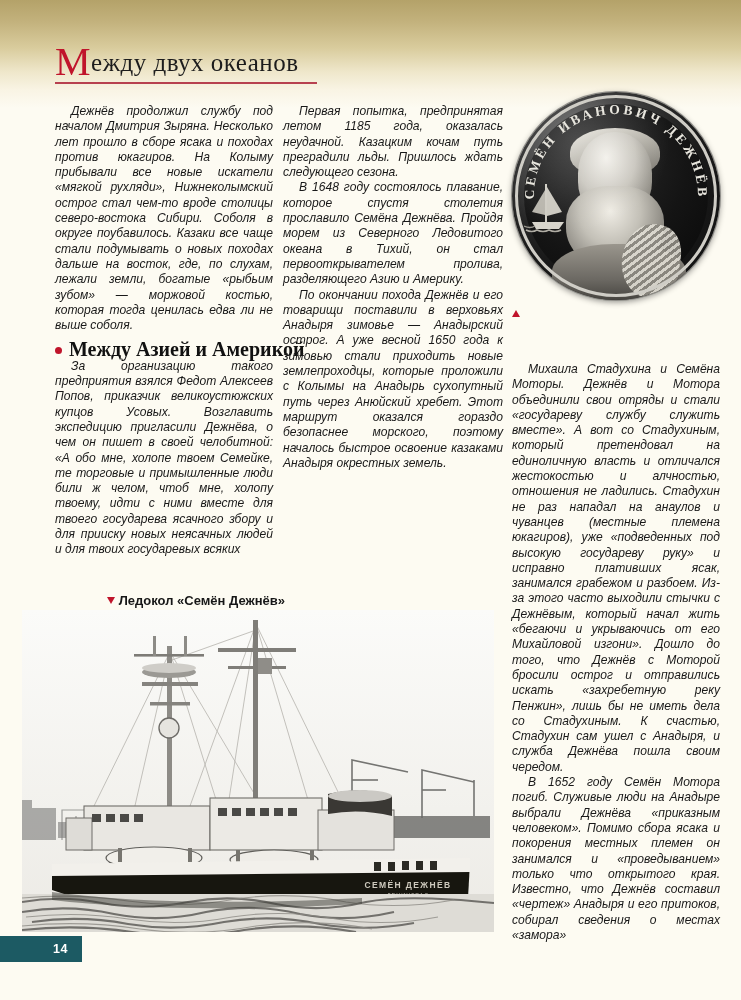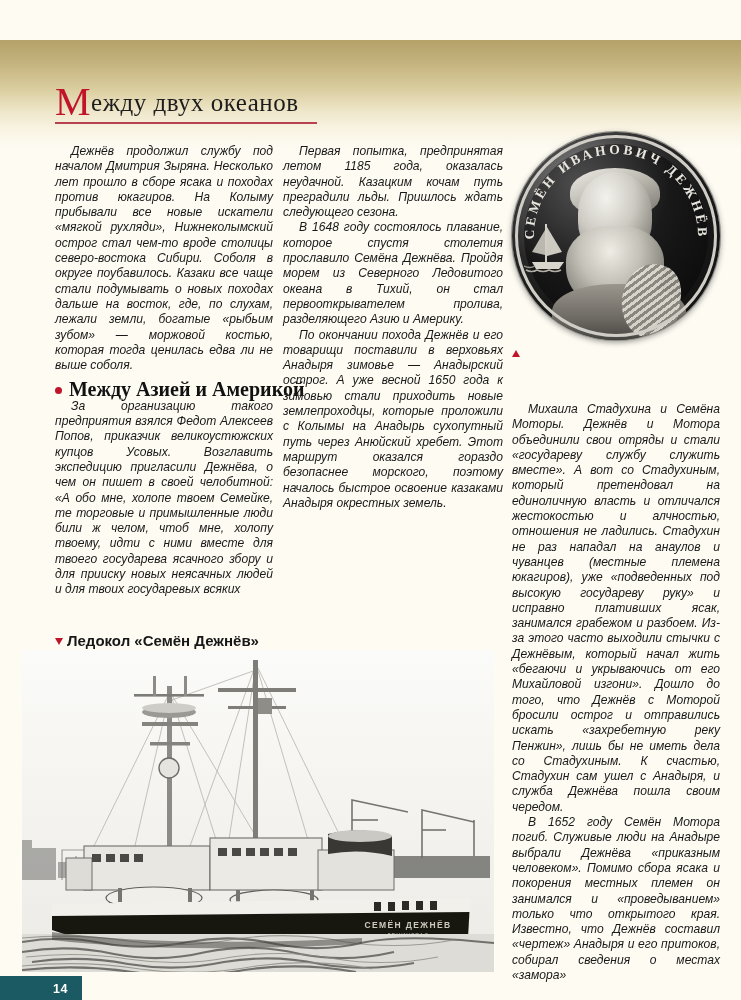--- a/index.html
+++ b/index.html
@@ -13,7 +13,6 @@
   #page{
     position:absolute;inset:0;
     background:linear-gradient(to bottom,#b4a269 0px,#c3b27d 22px,#d9cc9d 48px,#efe7cb 72px,#f9f4e4 90px,#fdfbf2 108px,#fdfbf2 100%);
-    margin-top:40px;
   }
   
   #title-block{position:absolute;left:55px;top:44px;width:300px;}

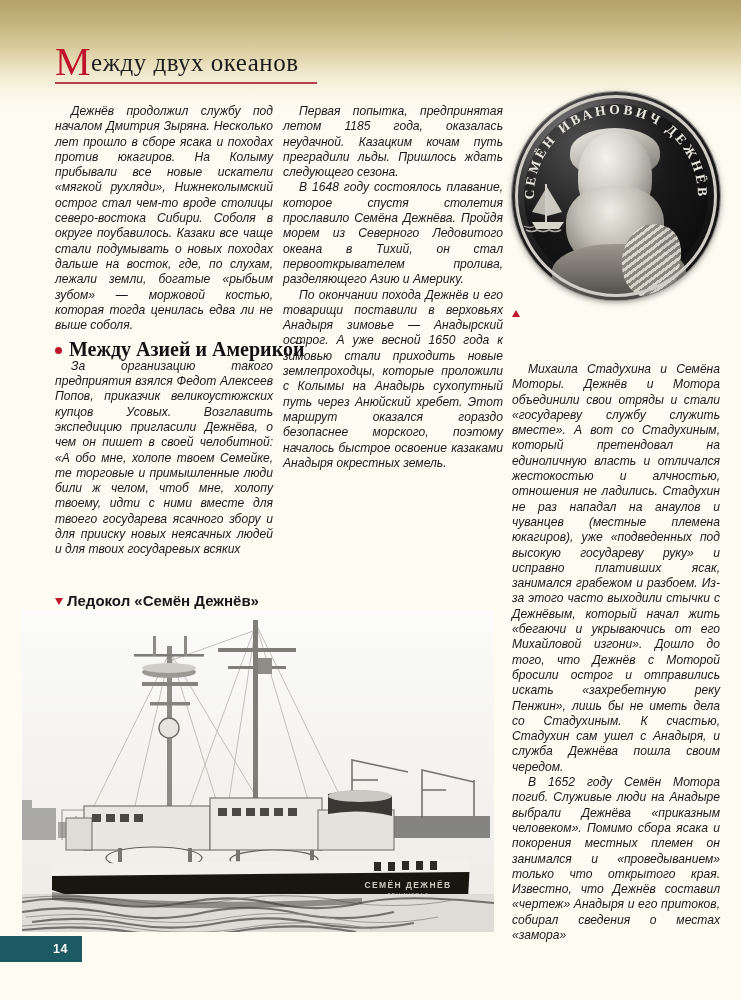--- a/index.html
+++ b/index.html
@@ -130,7 +130,7 @@
   
   #photo-caption{
     position:absolute;left:55px;top:594px;width:230px;
-    font-size:15px;line-height:13px;font-weight:700;color:#171717;
+    font-size:13px;line-height:13px;font-weight:700;color:#171717;text-align:right;
   }
   .cap-tri-down{
     display:inline-block;width:0;height:0;

